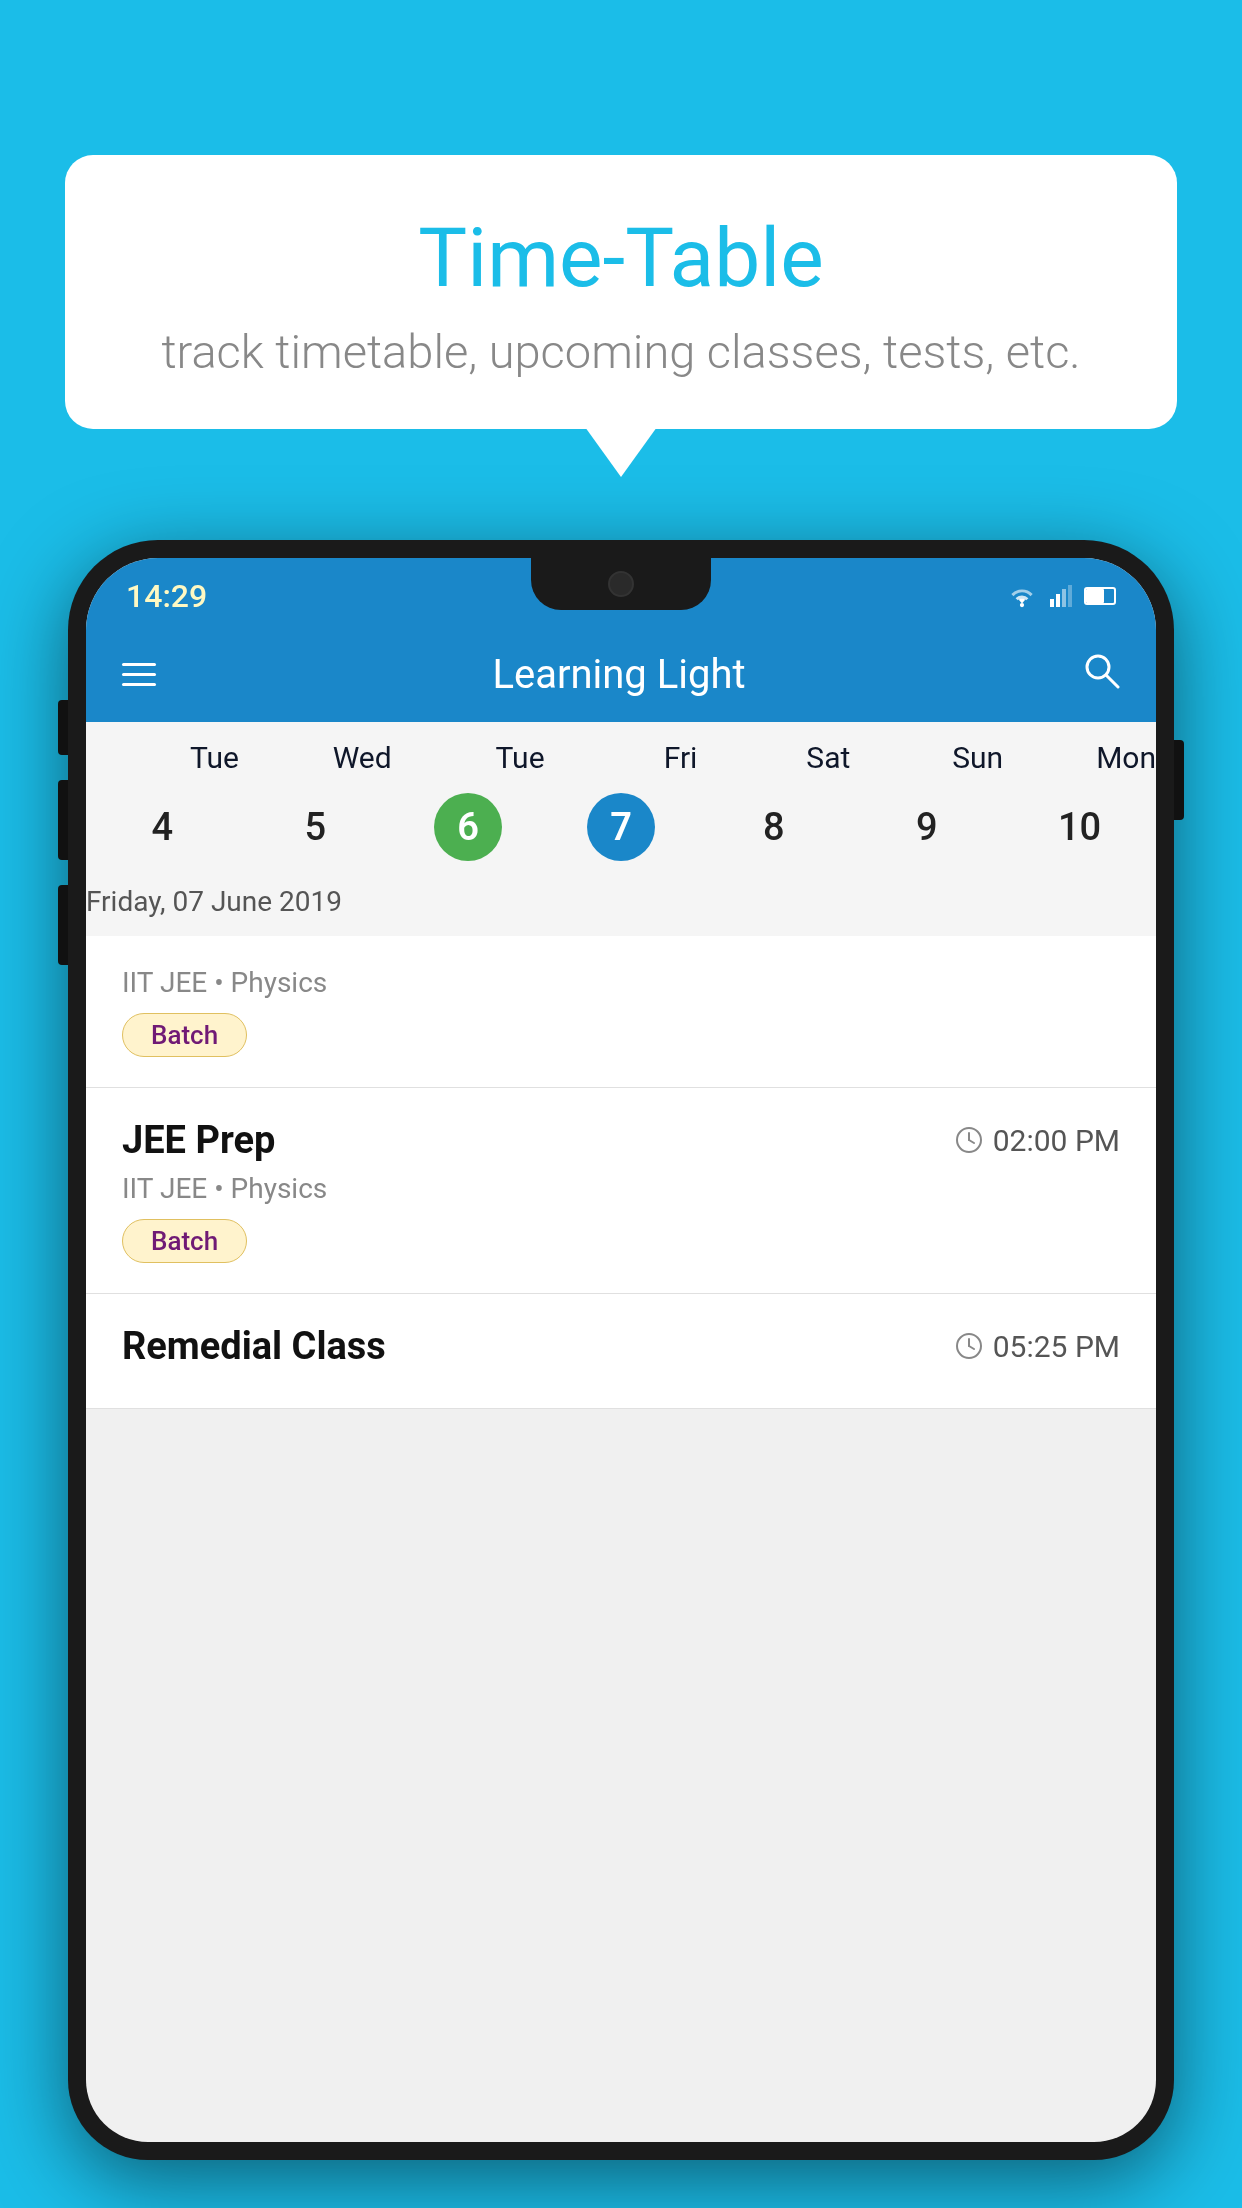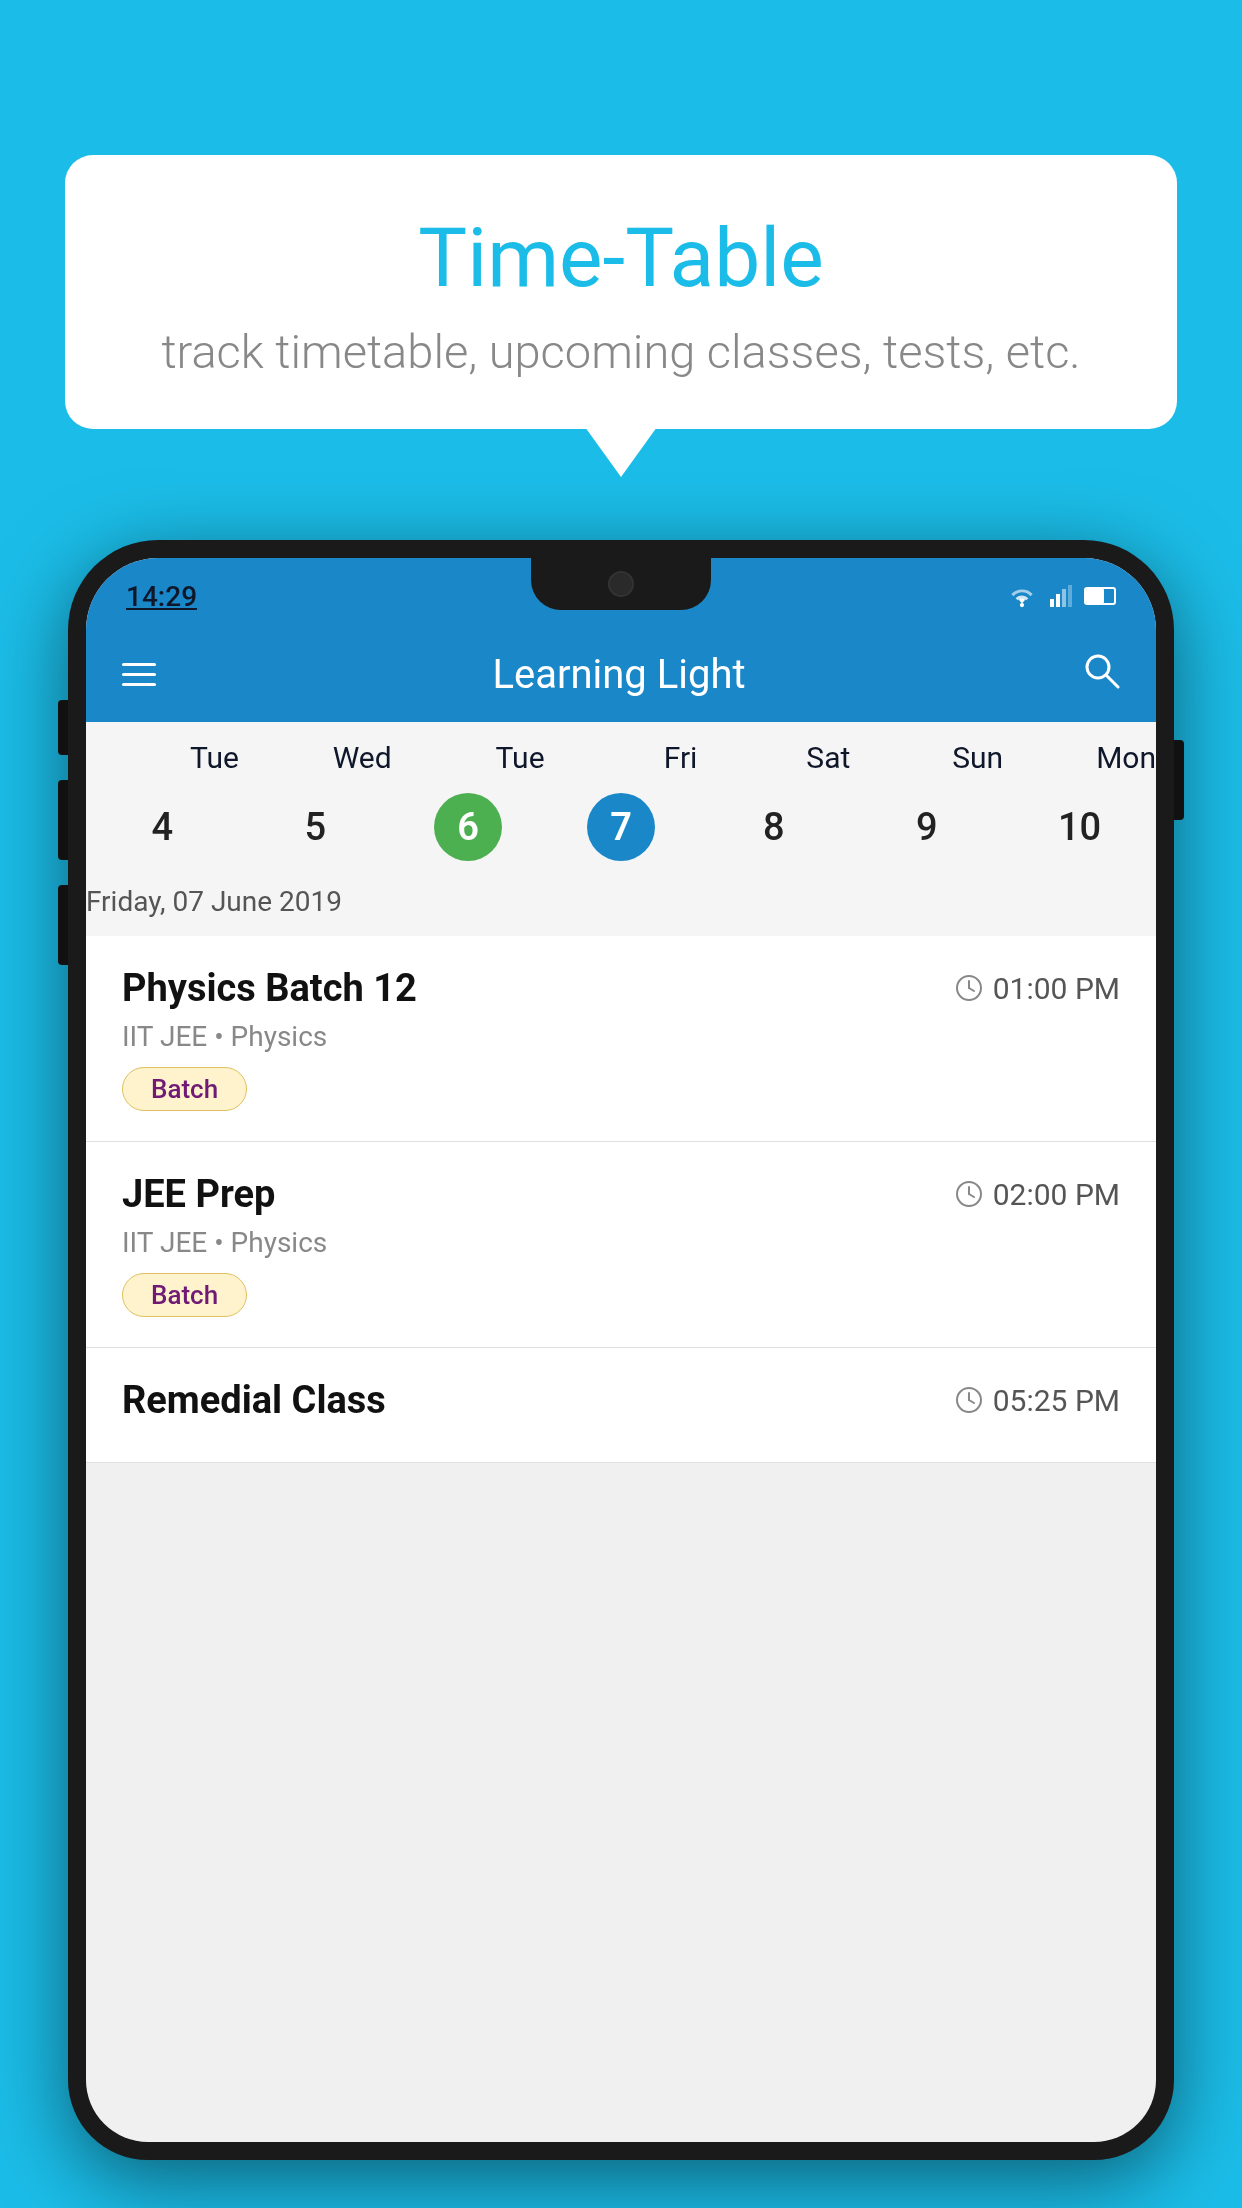--- a/index.html
+++ b/index.html
@@ -165,10 +165,9 @@
     }
 
     .status-time {
-      color: #0f172a;
-      font-size: 28px;
+      color: #fef9c3;
+      font-size: 32px;
       font-weight: 500;
-      text-decoration: underline;
     }
 
     .status-icons {

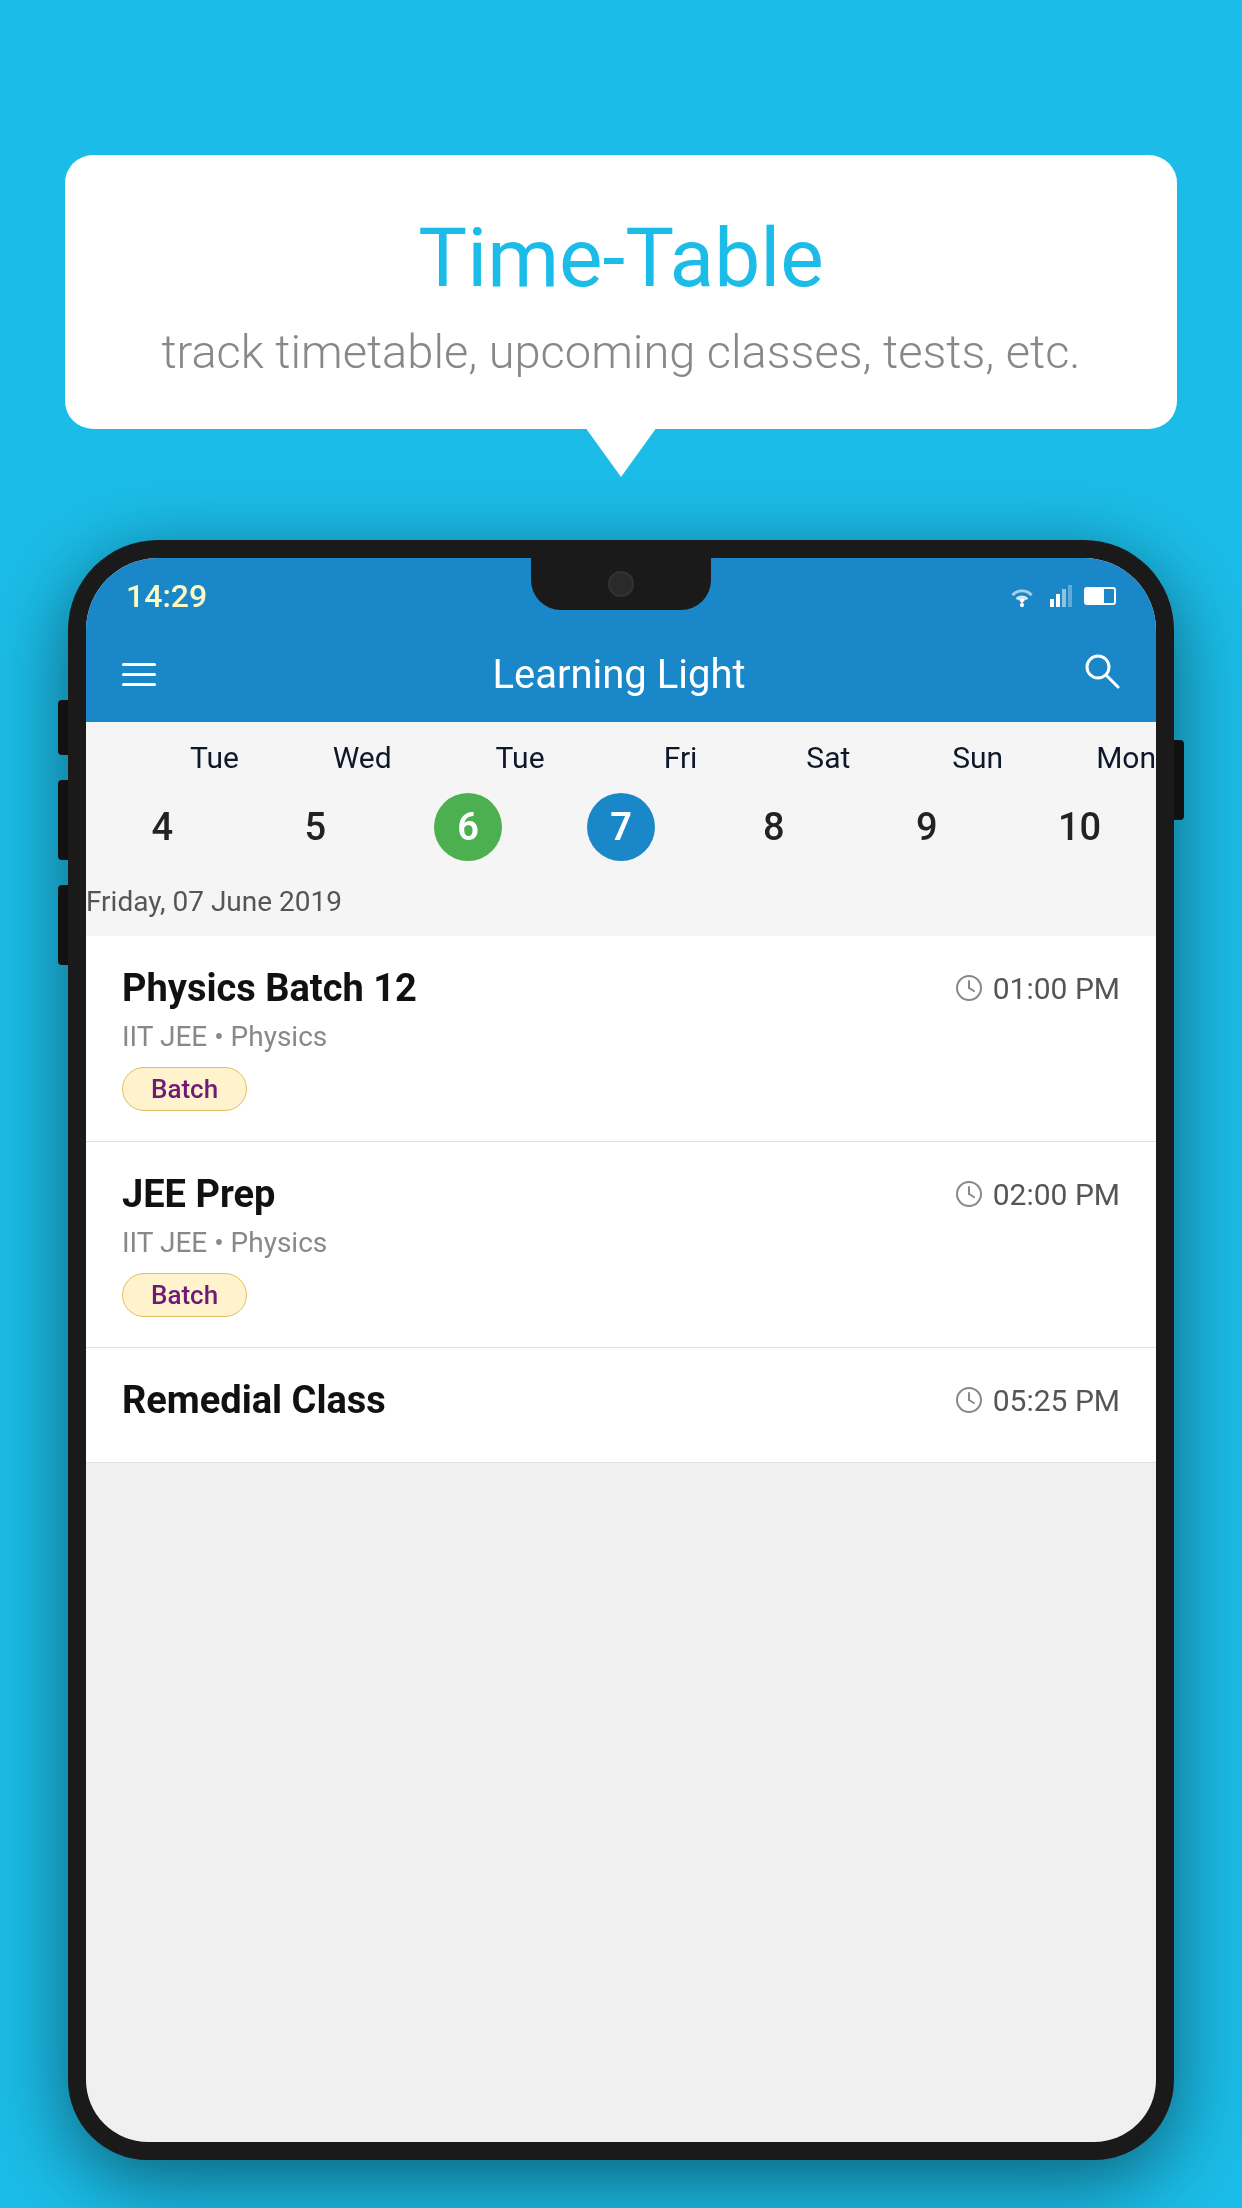--- a/index.html
+++ b/index.html
@@ -454,17 +454,6 @@
       <div class="schedule-list">
 
         <div class="schedule-item">
-          <div class="schedule-item-header">
-            <span class="schedule-title">Physics Batch 12</span>
-            <div class="schedule-time">
-              <svg class="clock-icon-svg" viewBox="0 0 28 28" fill="none" xmlns="http://www.w3.org/2000/svg">
-                <circle cx="14" cy="14" r="12" stroke="#888" stroke-width="2" fill="none"></circle>
-                <line x1="14" y1="7" x2="14" y2="14" stroke="#888" stroke-width="2" stroke-linecap="round"></line>
-                <line x1="14" y1="14" x2="19" y2="17" stroke="#888" stroke-width="2" stroke-linecap="round"></line>
-              </svg>
-              <span>01:00 PM</span>
-            </div>
-          </div>
           <div class="schedule-subtitle">IIT JEE • Physics</div>
           <span class="batch-badge">Batch</span>
         </div>

